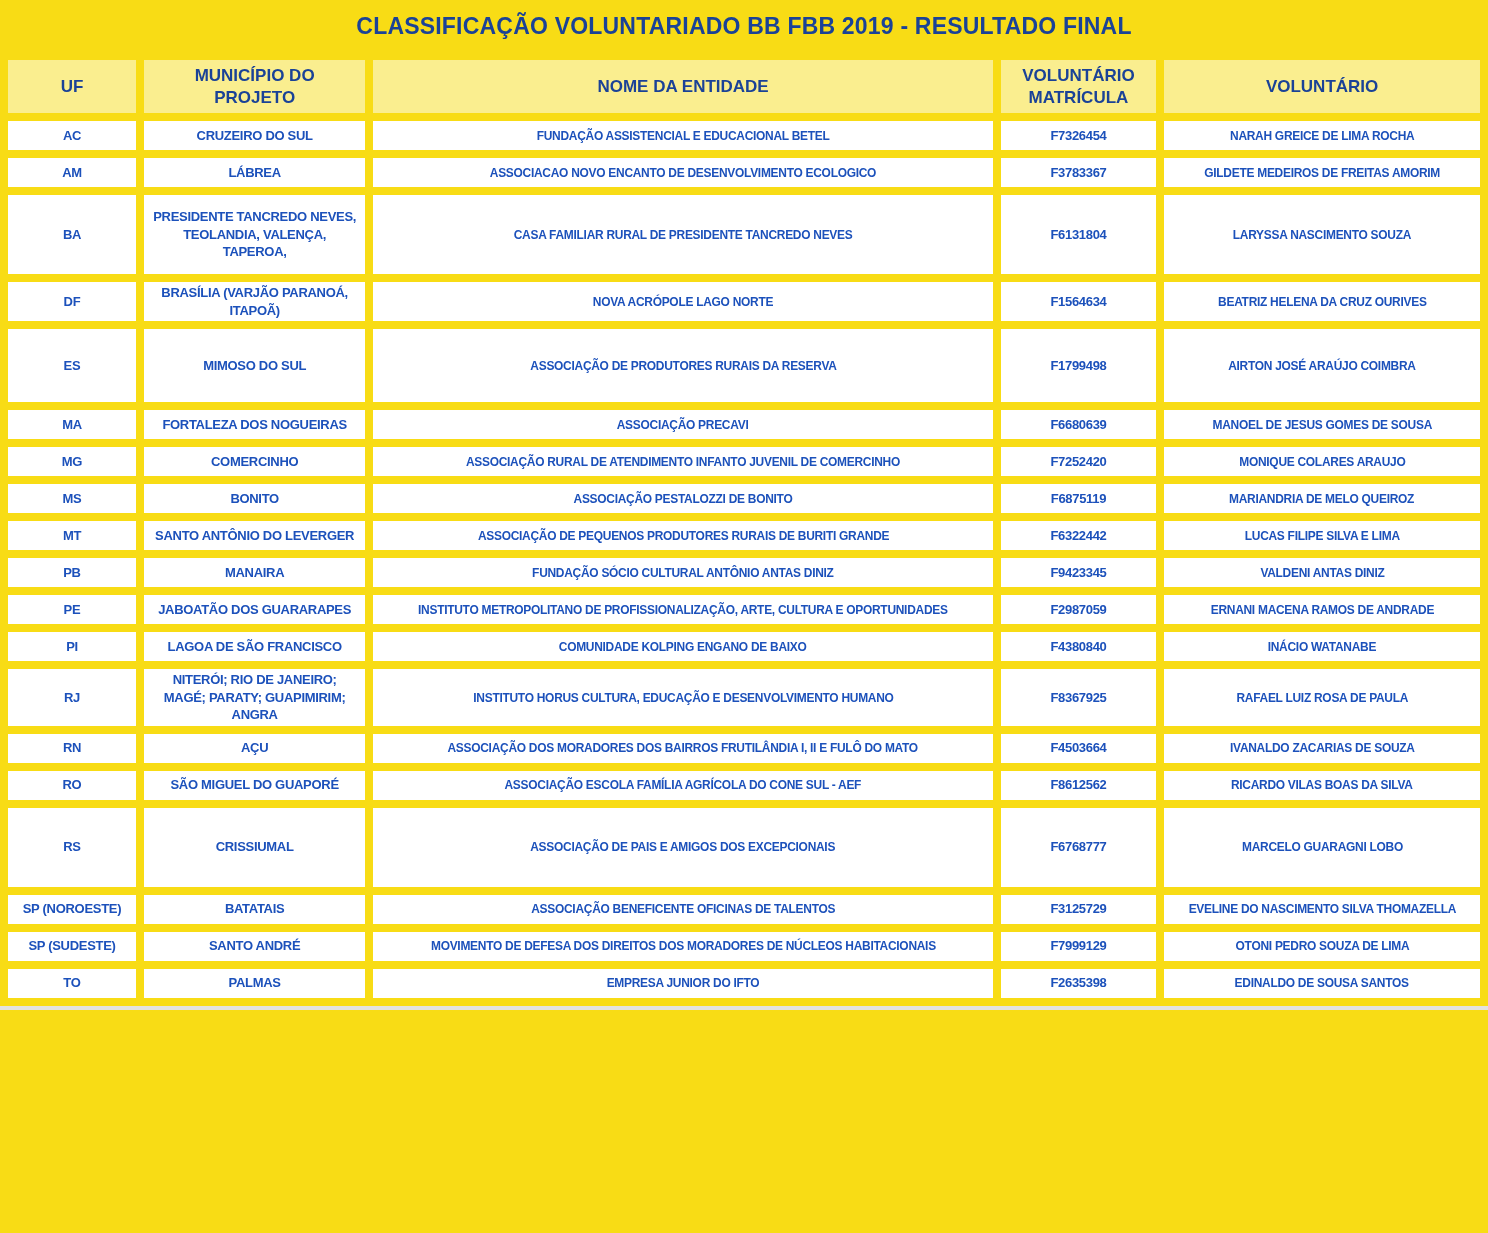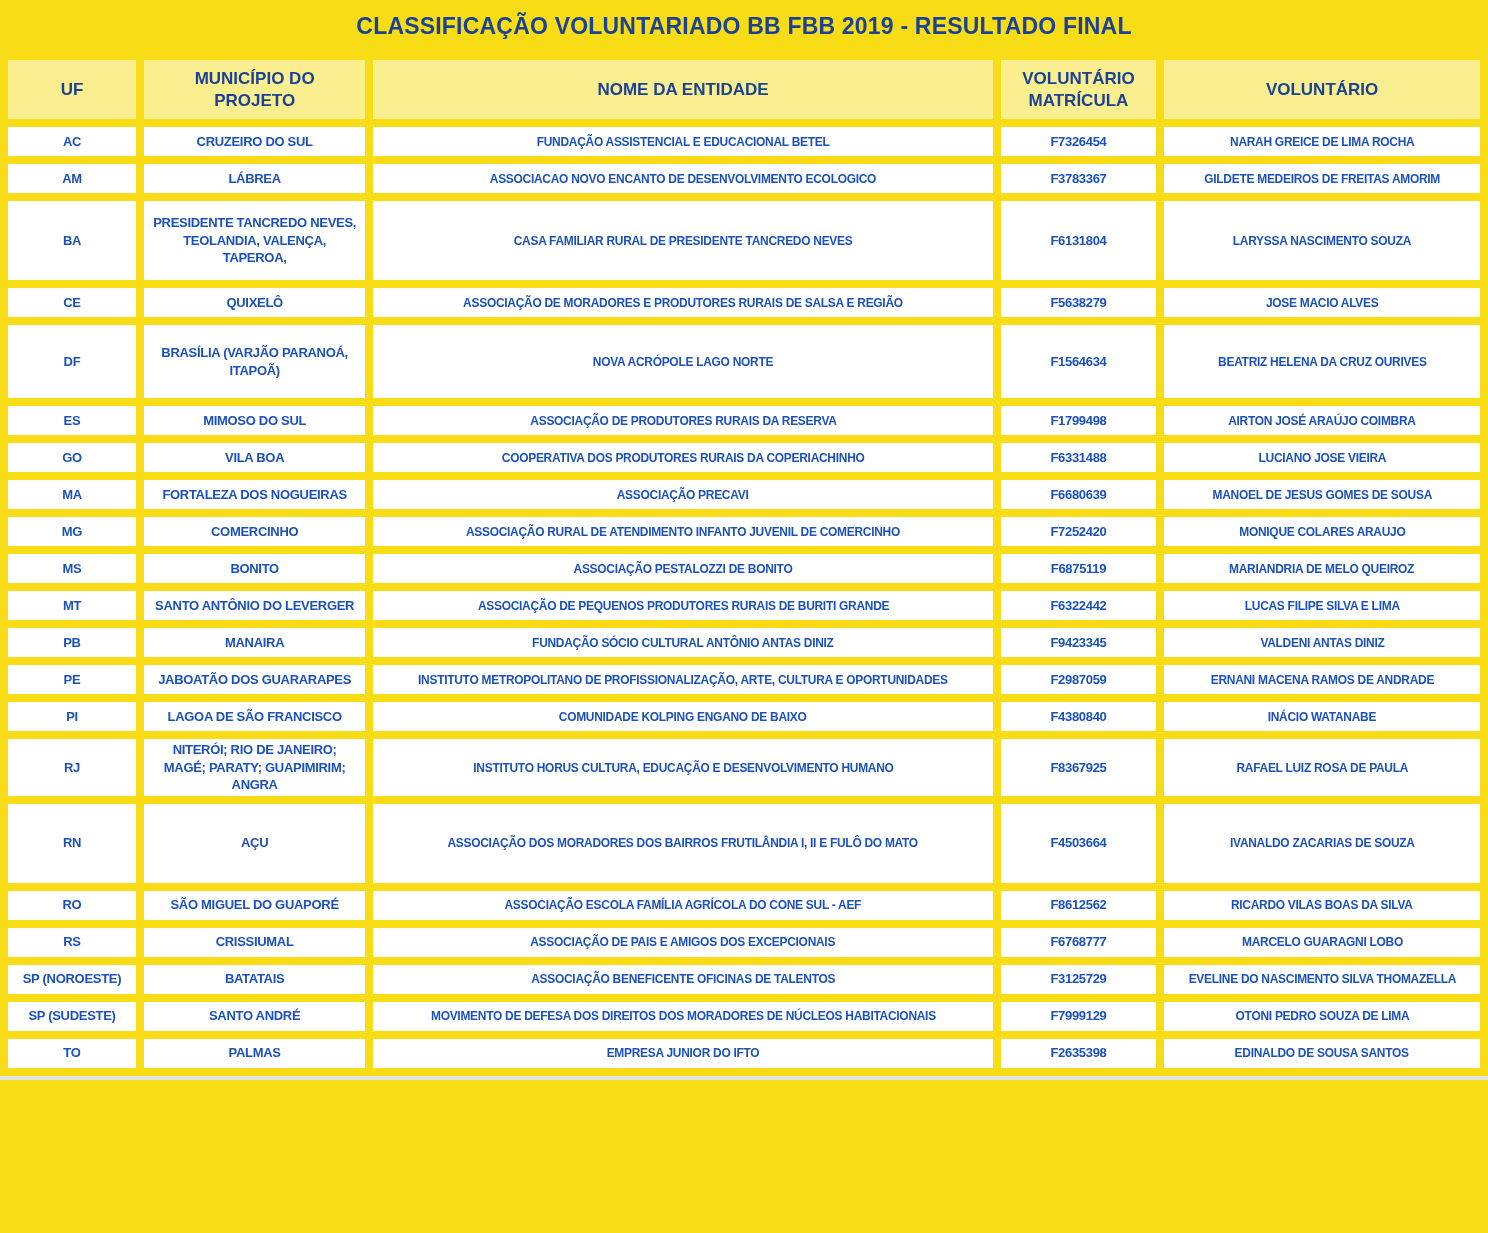--- a/index.html
+++ b/index.html
@@ -40,7 +40,7 @@
   col.c-entidade  { width: 610px; }
   col.c-matricula { width: 153px; }
   col.c-voluntario{ width: 311px; }
-  thead tr { height: 59px; }
+  thead tr { height: 53px; }
   thead th {
     background: #faee8f;
     color: #1a4297;

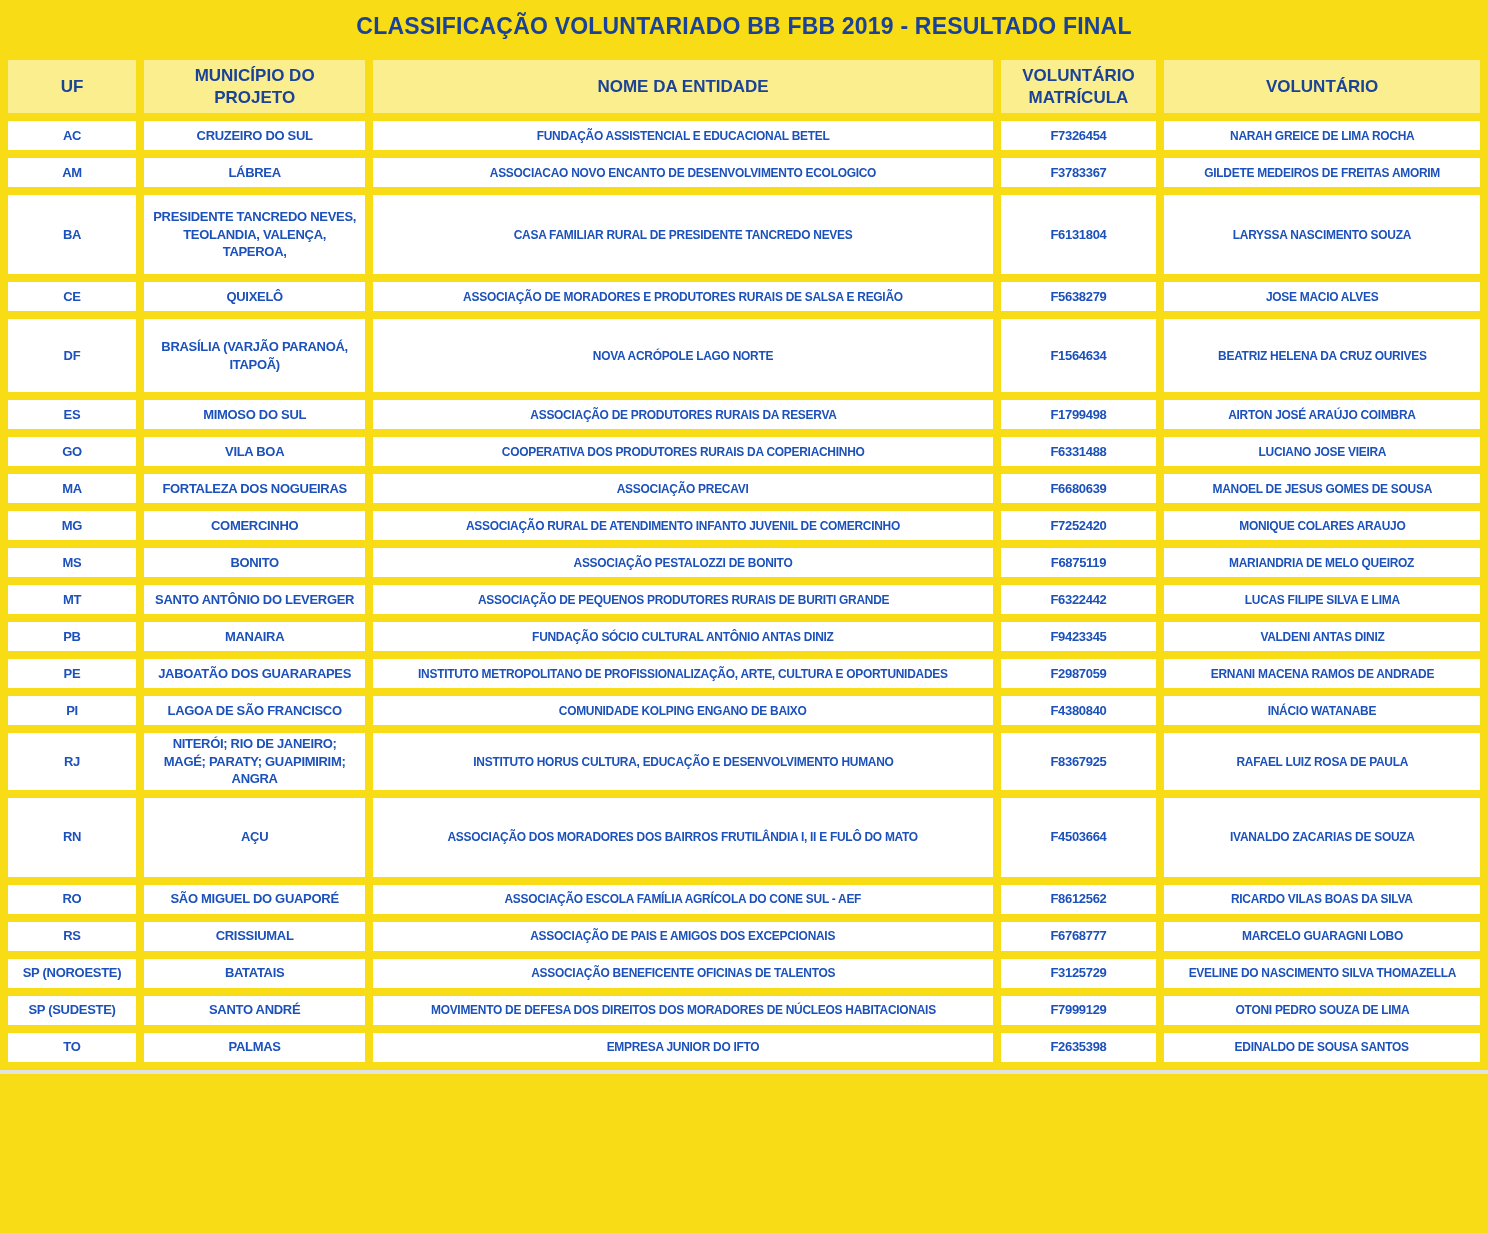--- a/index.html
+++ b/index.html
@@ -127,13 +127,6 @@
     <td><span class="squeeze">LARYSSA NASCIMENTO SOUZA</span></td>
   </tr>
         <tr>
-    <td><span>CE</span></td>
-    <td><span>QUIXELÔ</span></td>
-    <td><span class="squeeze">ASSOCIAÇÃO DE MORADORES E PRODUTORES RURAIS DE SALSA E REGIÃO</span></td>
-    <td><span>F5638279</span></td>
-    <td><span class="squeeze">JOSE MACIO ALVES</span></td>
-  </tr>
-        <tr>
     <td><span>DF</span></td>
     <td><span>BRASÍLIA (VARJÃO PARANOÁ, ITAPOÃ)</span></td>
     <td><span class="squeeze">NOVA ACRÓPOLE LAGO NORTE</span></td>

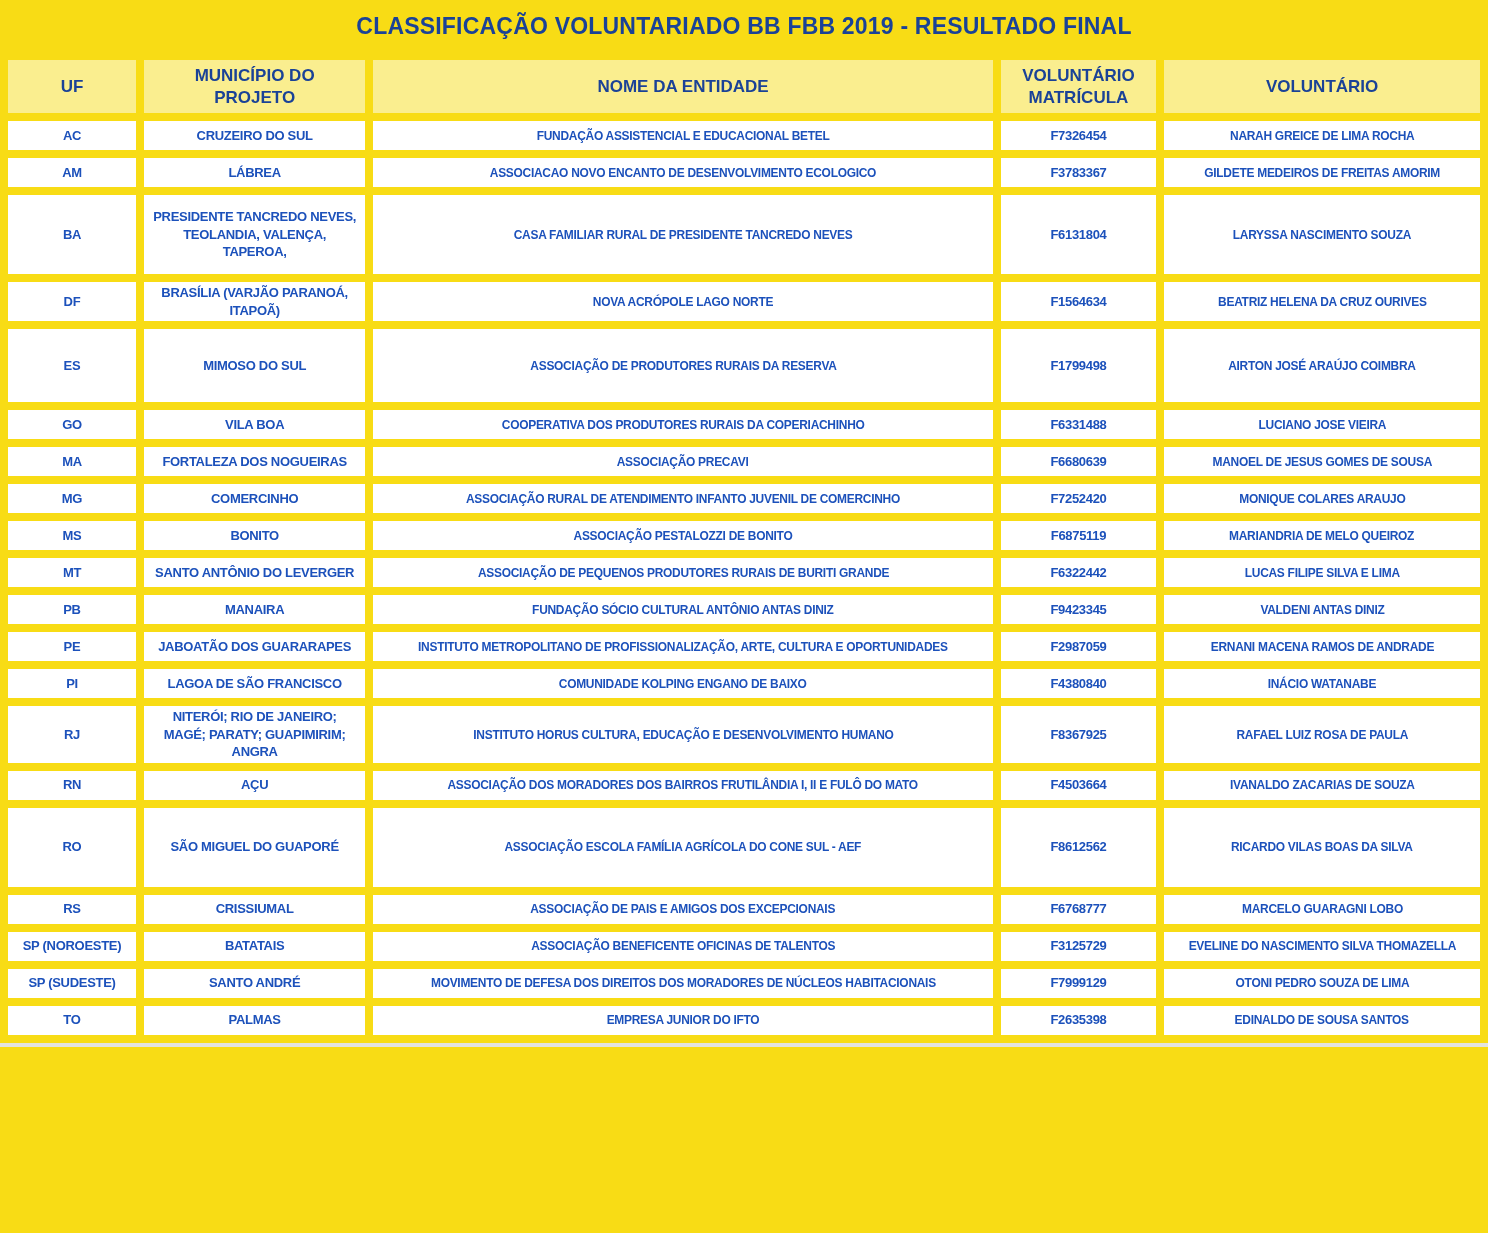--- a/index.html
+++ b/index.html
@@ -141,13 +141,6 @@
     <td><span class="squeeze">AIRTON JOSÉ ARAÚJO COIMBRA</span></td>
   </tr>
         <tr>
-    <td><span>GO</span></td>
-    <td><span>VILA BOA</span></td>
-    <td><span class="squeeze">COOPERATIVA DOS PRODUTORES RURAIS DA COPERIACHINHO</span></td>
-    <td><span>F6331488</span></td>
-    <td><span class="squeeze">LUCIANO JOSE VIEIRA</span></td>
-  </tr>
-        <tr>
     <td><span>MA</span></td>
     <td><span>FORTALEZA DOS NOGUEIRAS</span></td>
     <td><span class="squeeze">ASSOCIAÇÃO PRECAVI</span></td>

